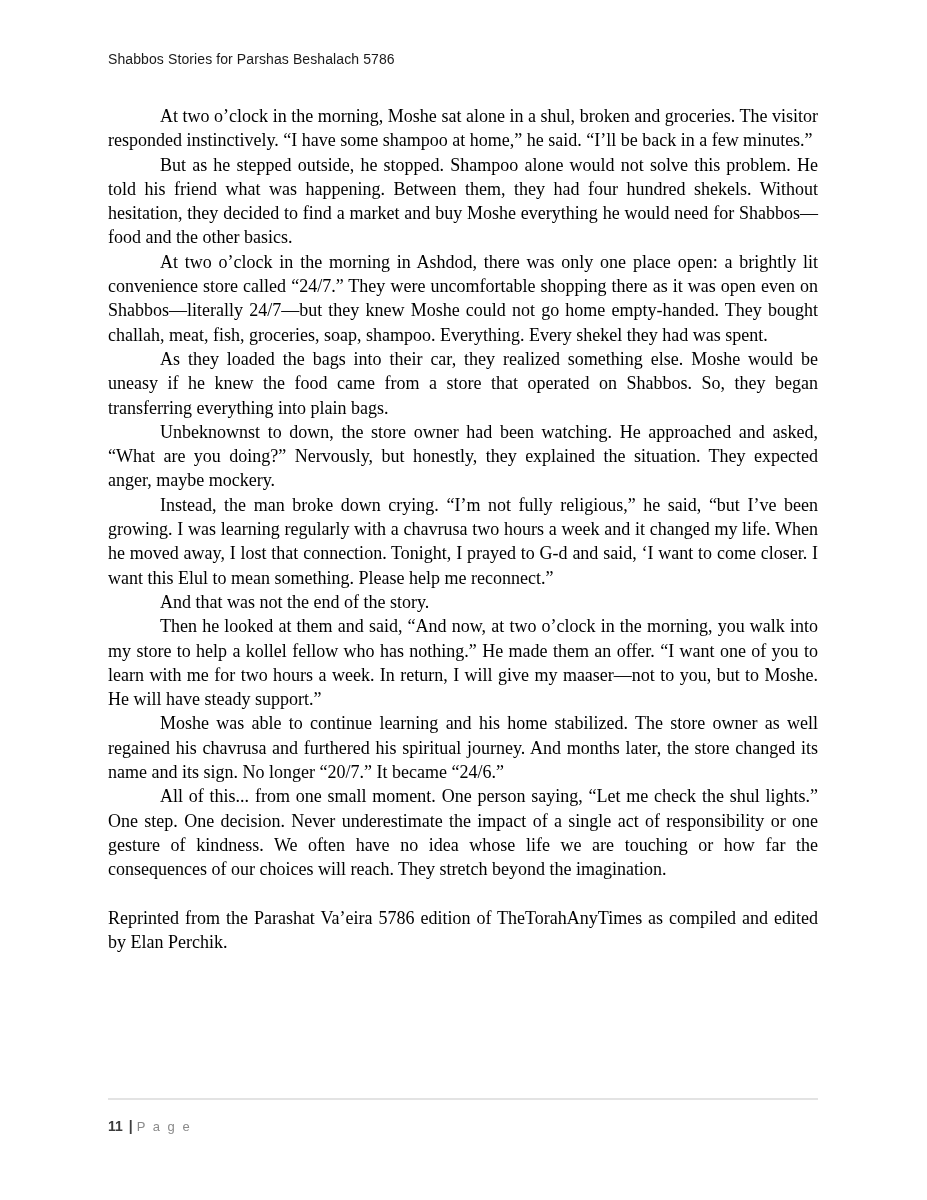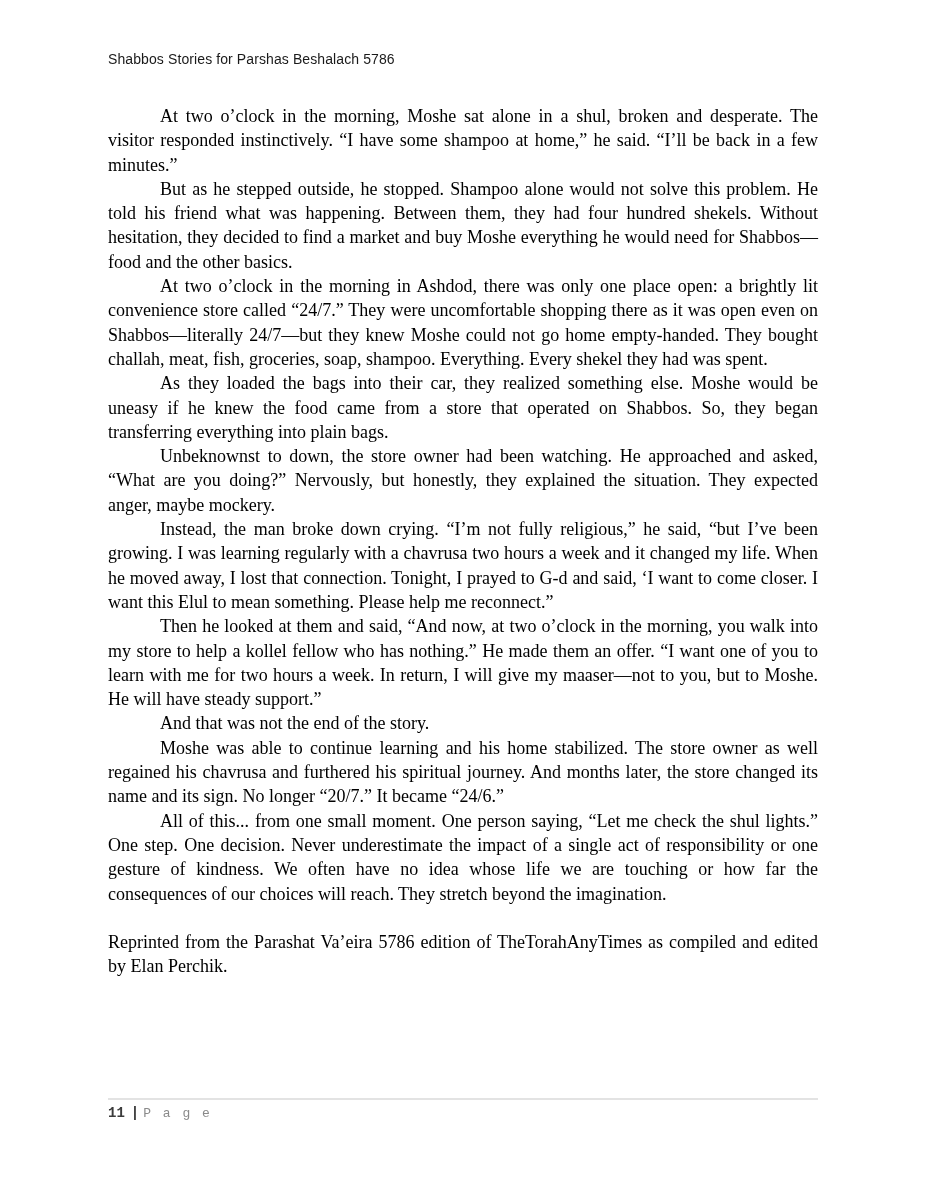--- a/index.html
+++ b/index.html
@@ -83,7 +83,7 @@
 
   <div class="body-text">
     <div>
-        <p class="para">At two o’clock in the morning, Moshe sat alone in a shul, broken and desperate. The visitor responded instinctively. “I have some shampoo at home,” he said. “I’ll be back in a few minutes.”</p>
+        <p class="para">At two o’clock in the morning, Moshe sat alone in a shul, broken and groceries. The visitor responded instinctively. “I have some shampoo at home,” he said. “I’ll be back in a few minutes.”</p>
         <p class="para">But as he stepped outside, he stopped. Shampoo alone would not solve this problem. He told his friend what was happening. Between them, they had four hundred shekels. Without hesitation, they decided to find a market and buy Moshe everything he would need for Shabbos—food and the other basics.</p>
         <p class="para">At two o’clock in the morning in Ashdod, there was only one place open: a brightly lit convenience store called “24/7.” They were uncomfortable shopping there as it was open even on Shabbos—literally 24/7—but they knew Moshe could not go home empty-handed. They bought challah, meat, fish, groceries, soap, shampoo. Everything. Every shekel they had was spent.</p>
         <p class="para">As they loaded the bags into their car, they realized something else. Moshe would be uneasy if he knew the food came from a store that operated on Shabbos. So, they began transferring everything into plain bags.</p>

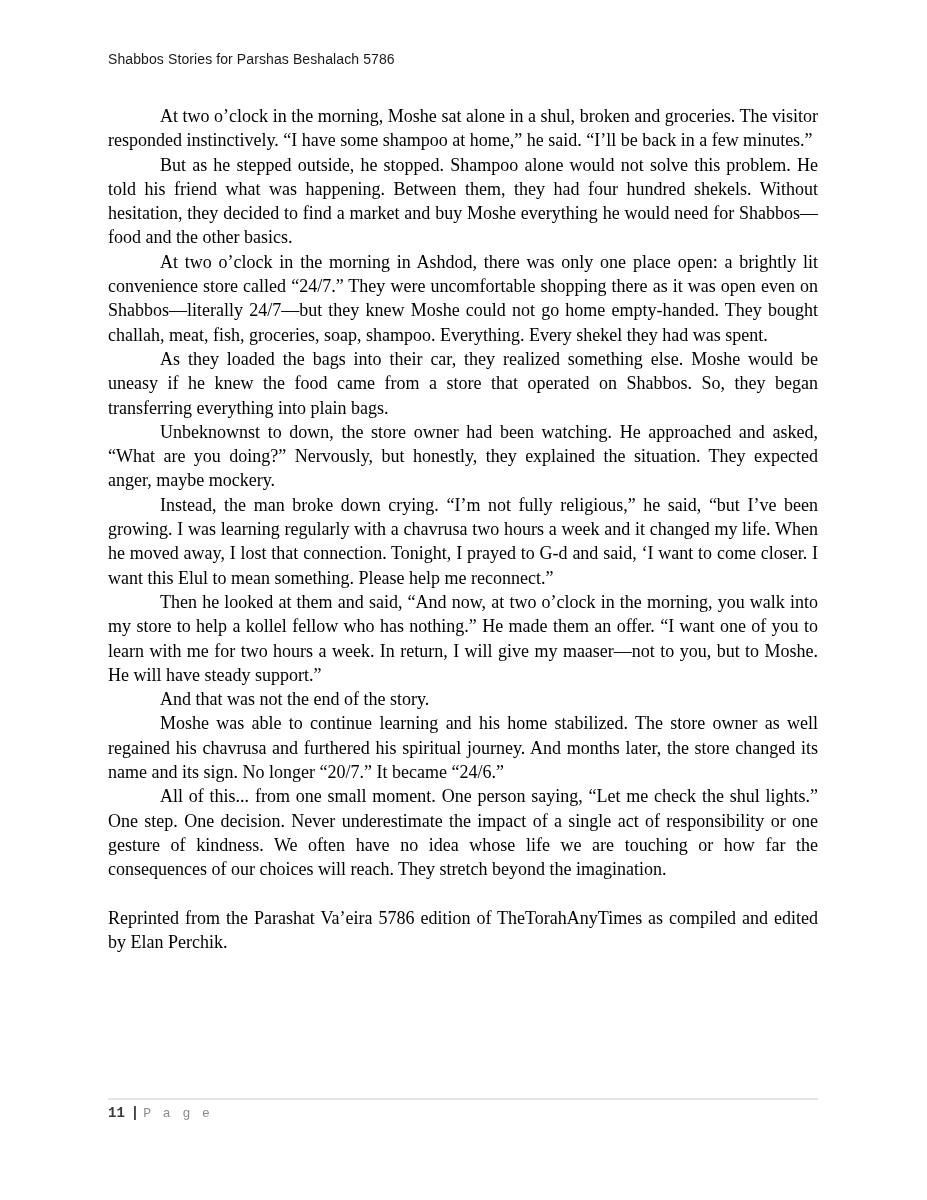--- a/index.html
+++ b/index.html
@@ -89,8 +89,8 @@
         <p class="para">As they loaded the bags into their car, they realized something else. Moshe would be uneasy if he knew the food came from a store that operated on Shabbos. So, they began transferring everything into plain bags.</p>
         <p class="para">Unbeknownst to down, the store owner had been watching. He approached and asked, “What are you doing?” Nervously, but honestly, they explained the situation. They expected anger, maybe mockery.</p>
         <p class="para">Instead, the man broke down crying. “I’m not fully religious,” he said, “but I’ve been growing. I was learning regularly with a chavrusa two hours a week and it changed my life. When he moved away, I lost that connection. Tonight, I prayed to G-d and said, ‘I want to come closer. I want this Elul to mean something. Please help me reconnect.”</p>
+        <p class="para">And that was not the end of the story.</p>
         <p class="para">Then he looked at them and said, “And now, at two o’clock in the morning, you walk into my store to help a kollel fellow who has nothing.” He made them an offer. “I want one of you to learn with me for two hours a week. In return, I will give my maaser—not to you, but to Moshe. He will have steady support.”</p>
-        <p class="para">And that was not the end of the story.</p>
         <p class="para">Moshe was able to continue learning and his home stabilized. The store owner as well regained his chavrusa and furthered his spiritual journey. And months later, the store changed its name and its sign. No longer “20/7.” It became “24/6.”</p>
         <p class="para">All of this... from one small moment. One person saying, “Let me check the shul lights.” One step. One decision. Never underestimate the impact of a single act of responsibility or one gesture of kindness. We often have no idea whose life we are touching or how far the consequences of our choices will reach. They stretch beyond the imagination.</p>
       </div>

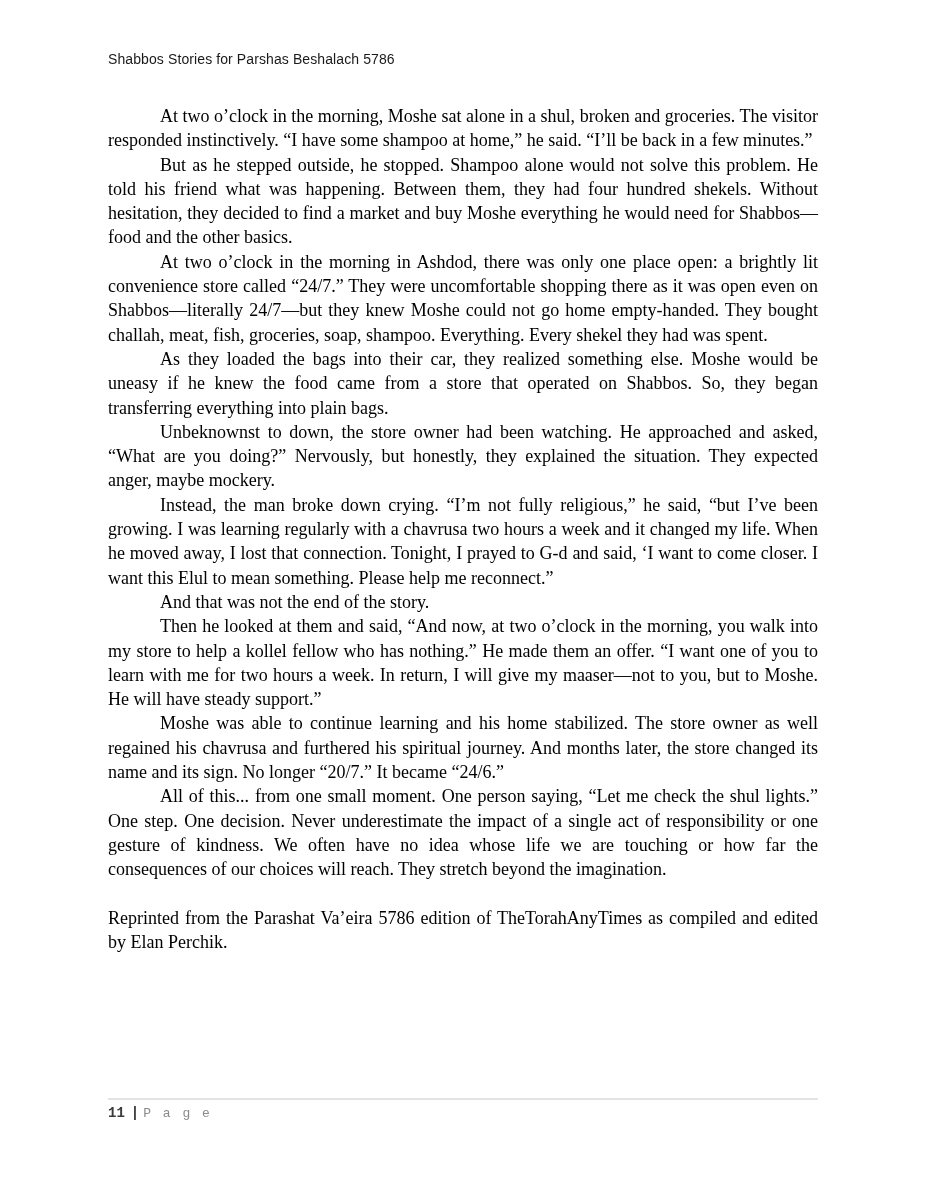--- a/index.html
+++ b/index.html
@@ -54,8 +54,8 @@
     left: 0;
     width: 100%;
     border-top: 2px solid #e3e3e3;
-    padding-top: 5px;
-    font-family: Liberation Mono, monospace;
+    padding-top: 18px;
+    font-family: Liberation Sans, sans-serif;
     font-size: 14px;
     white-space: nowrap;
   }

